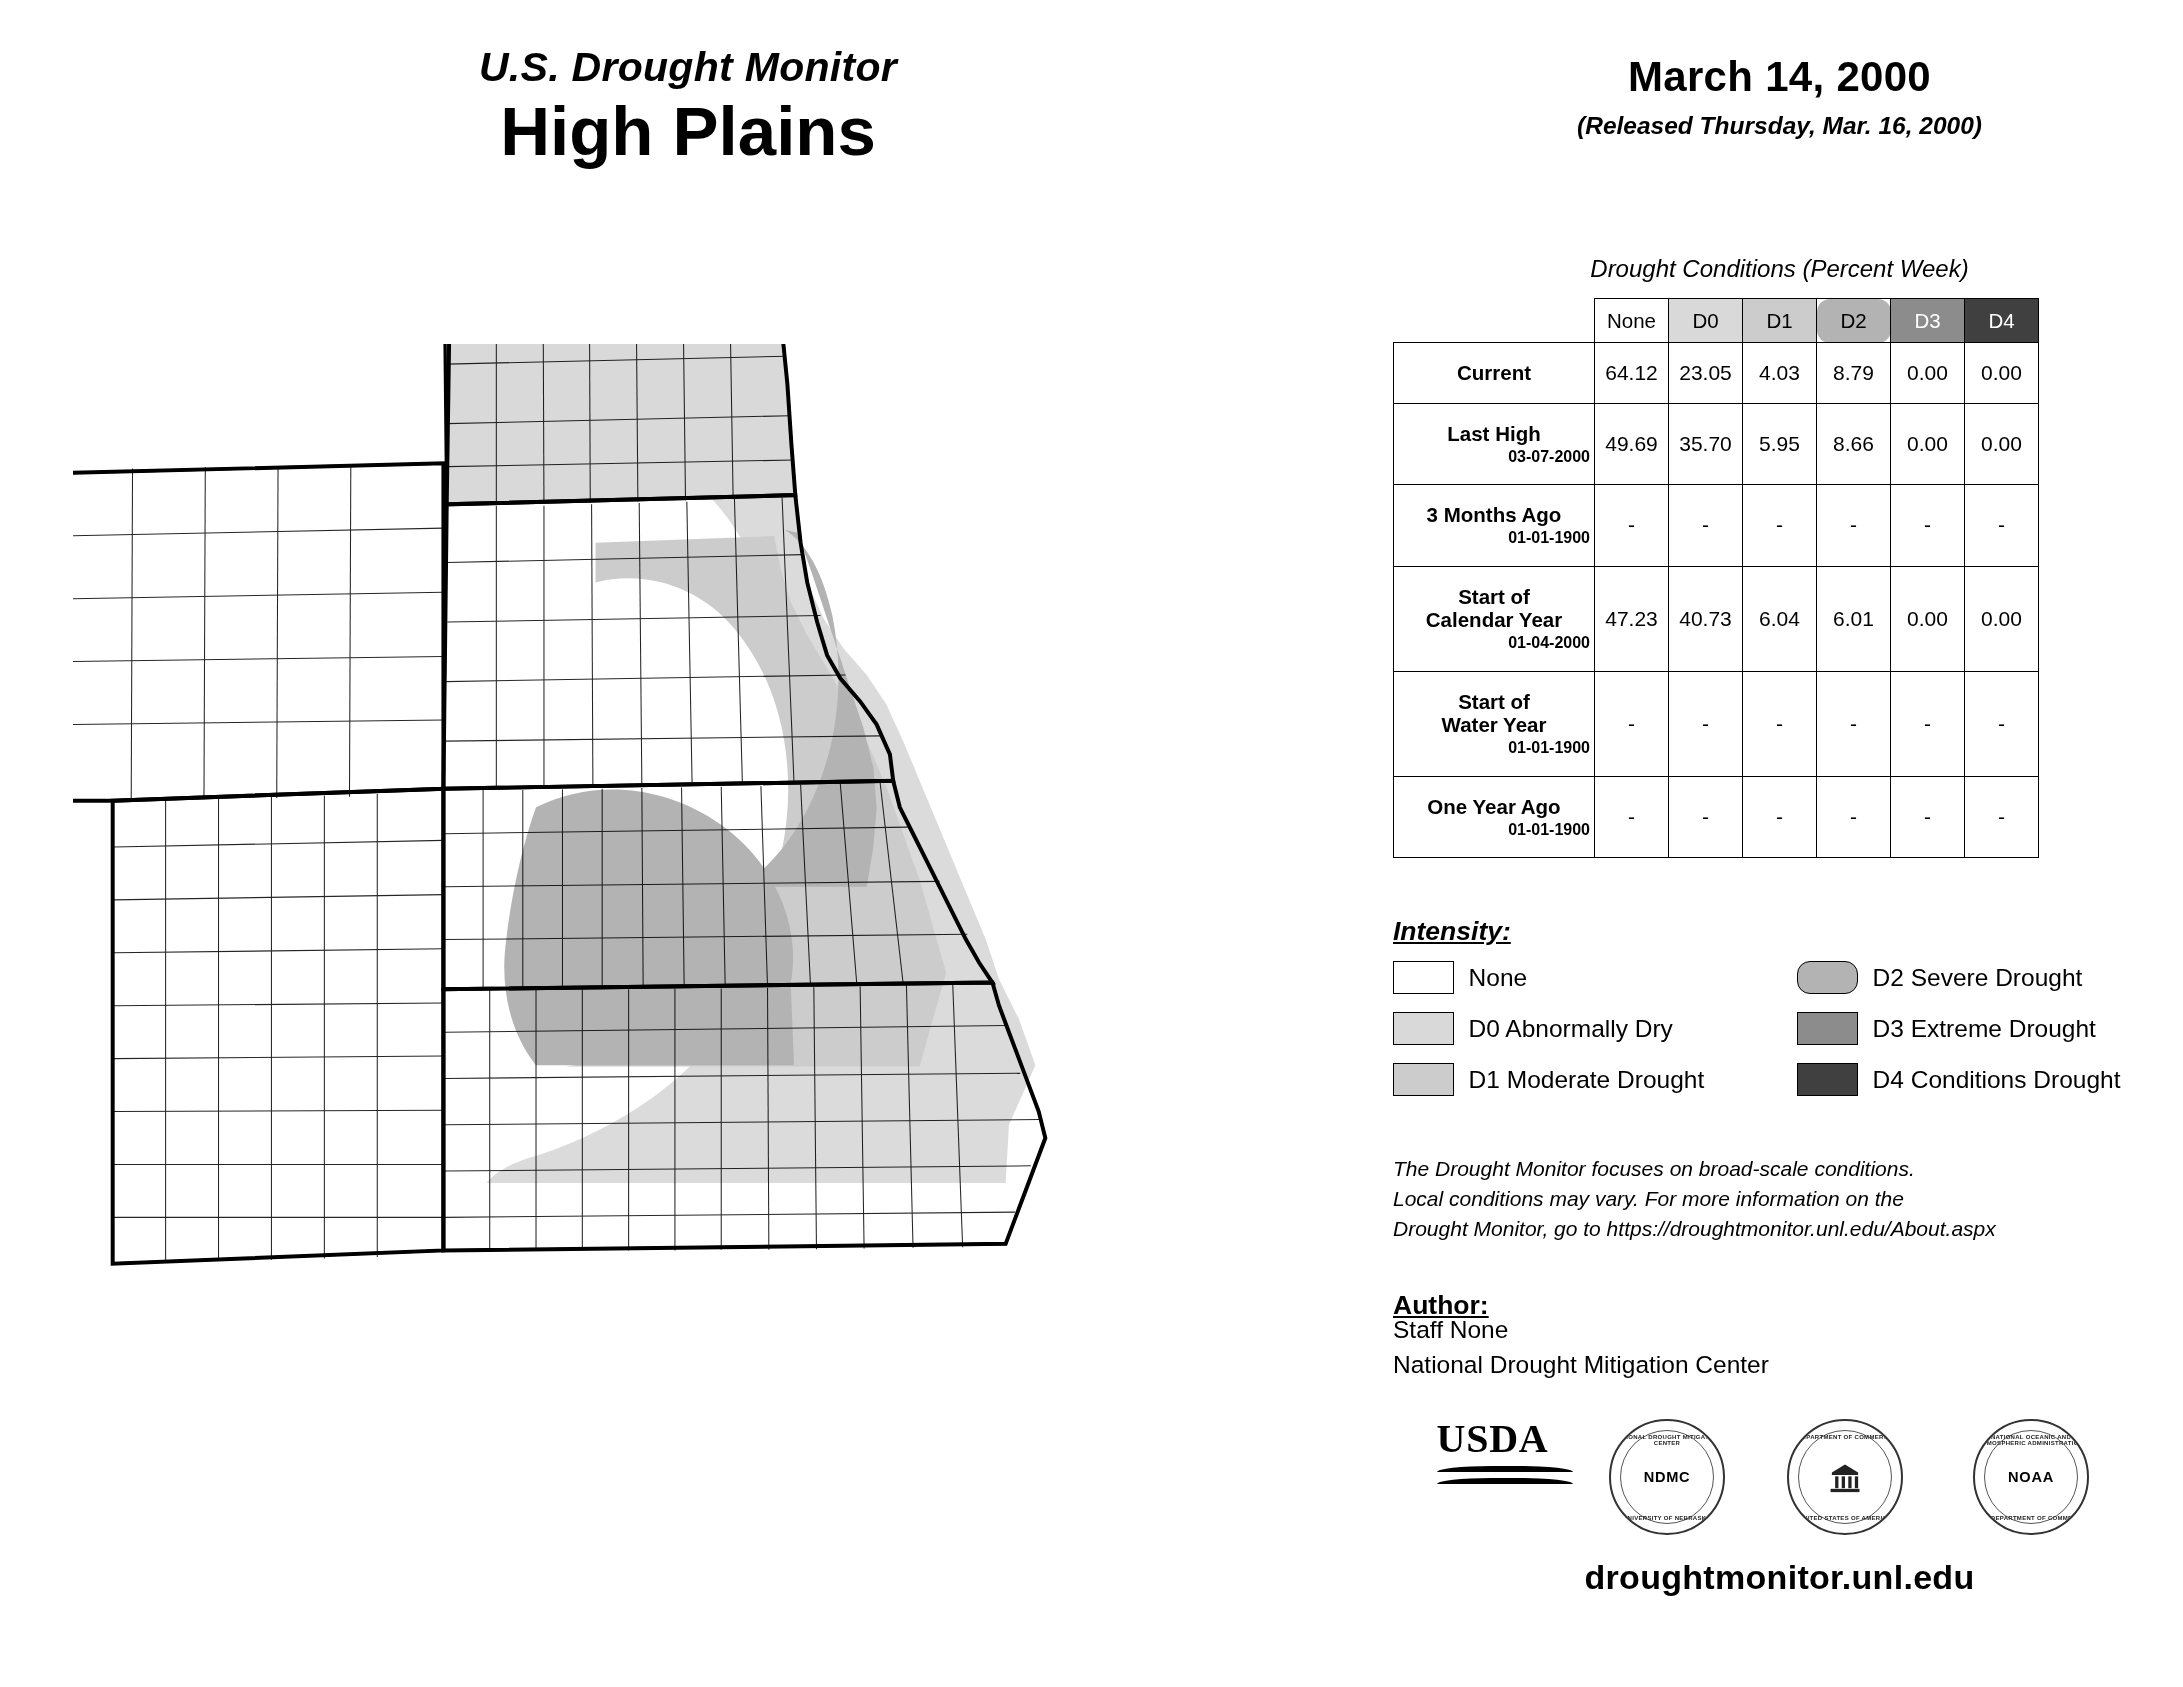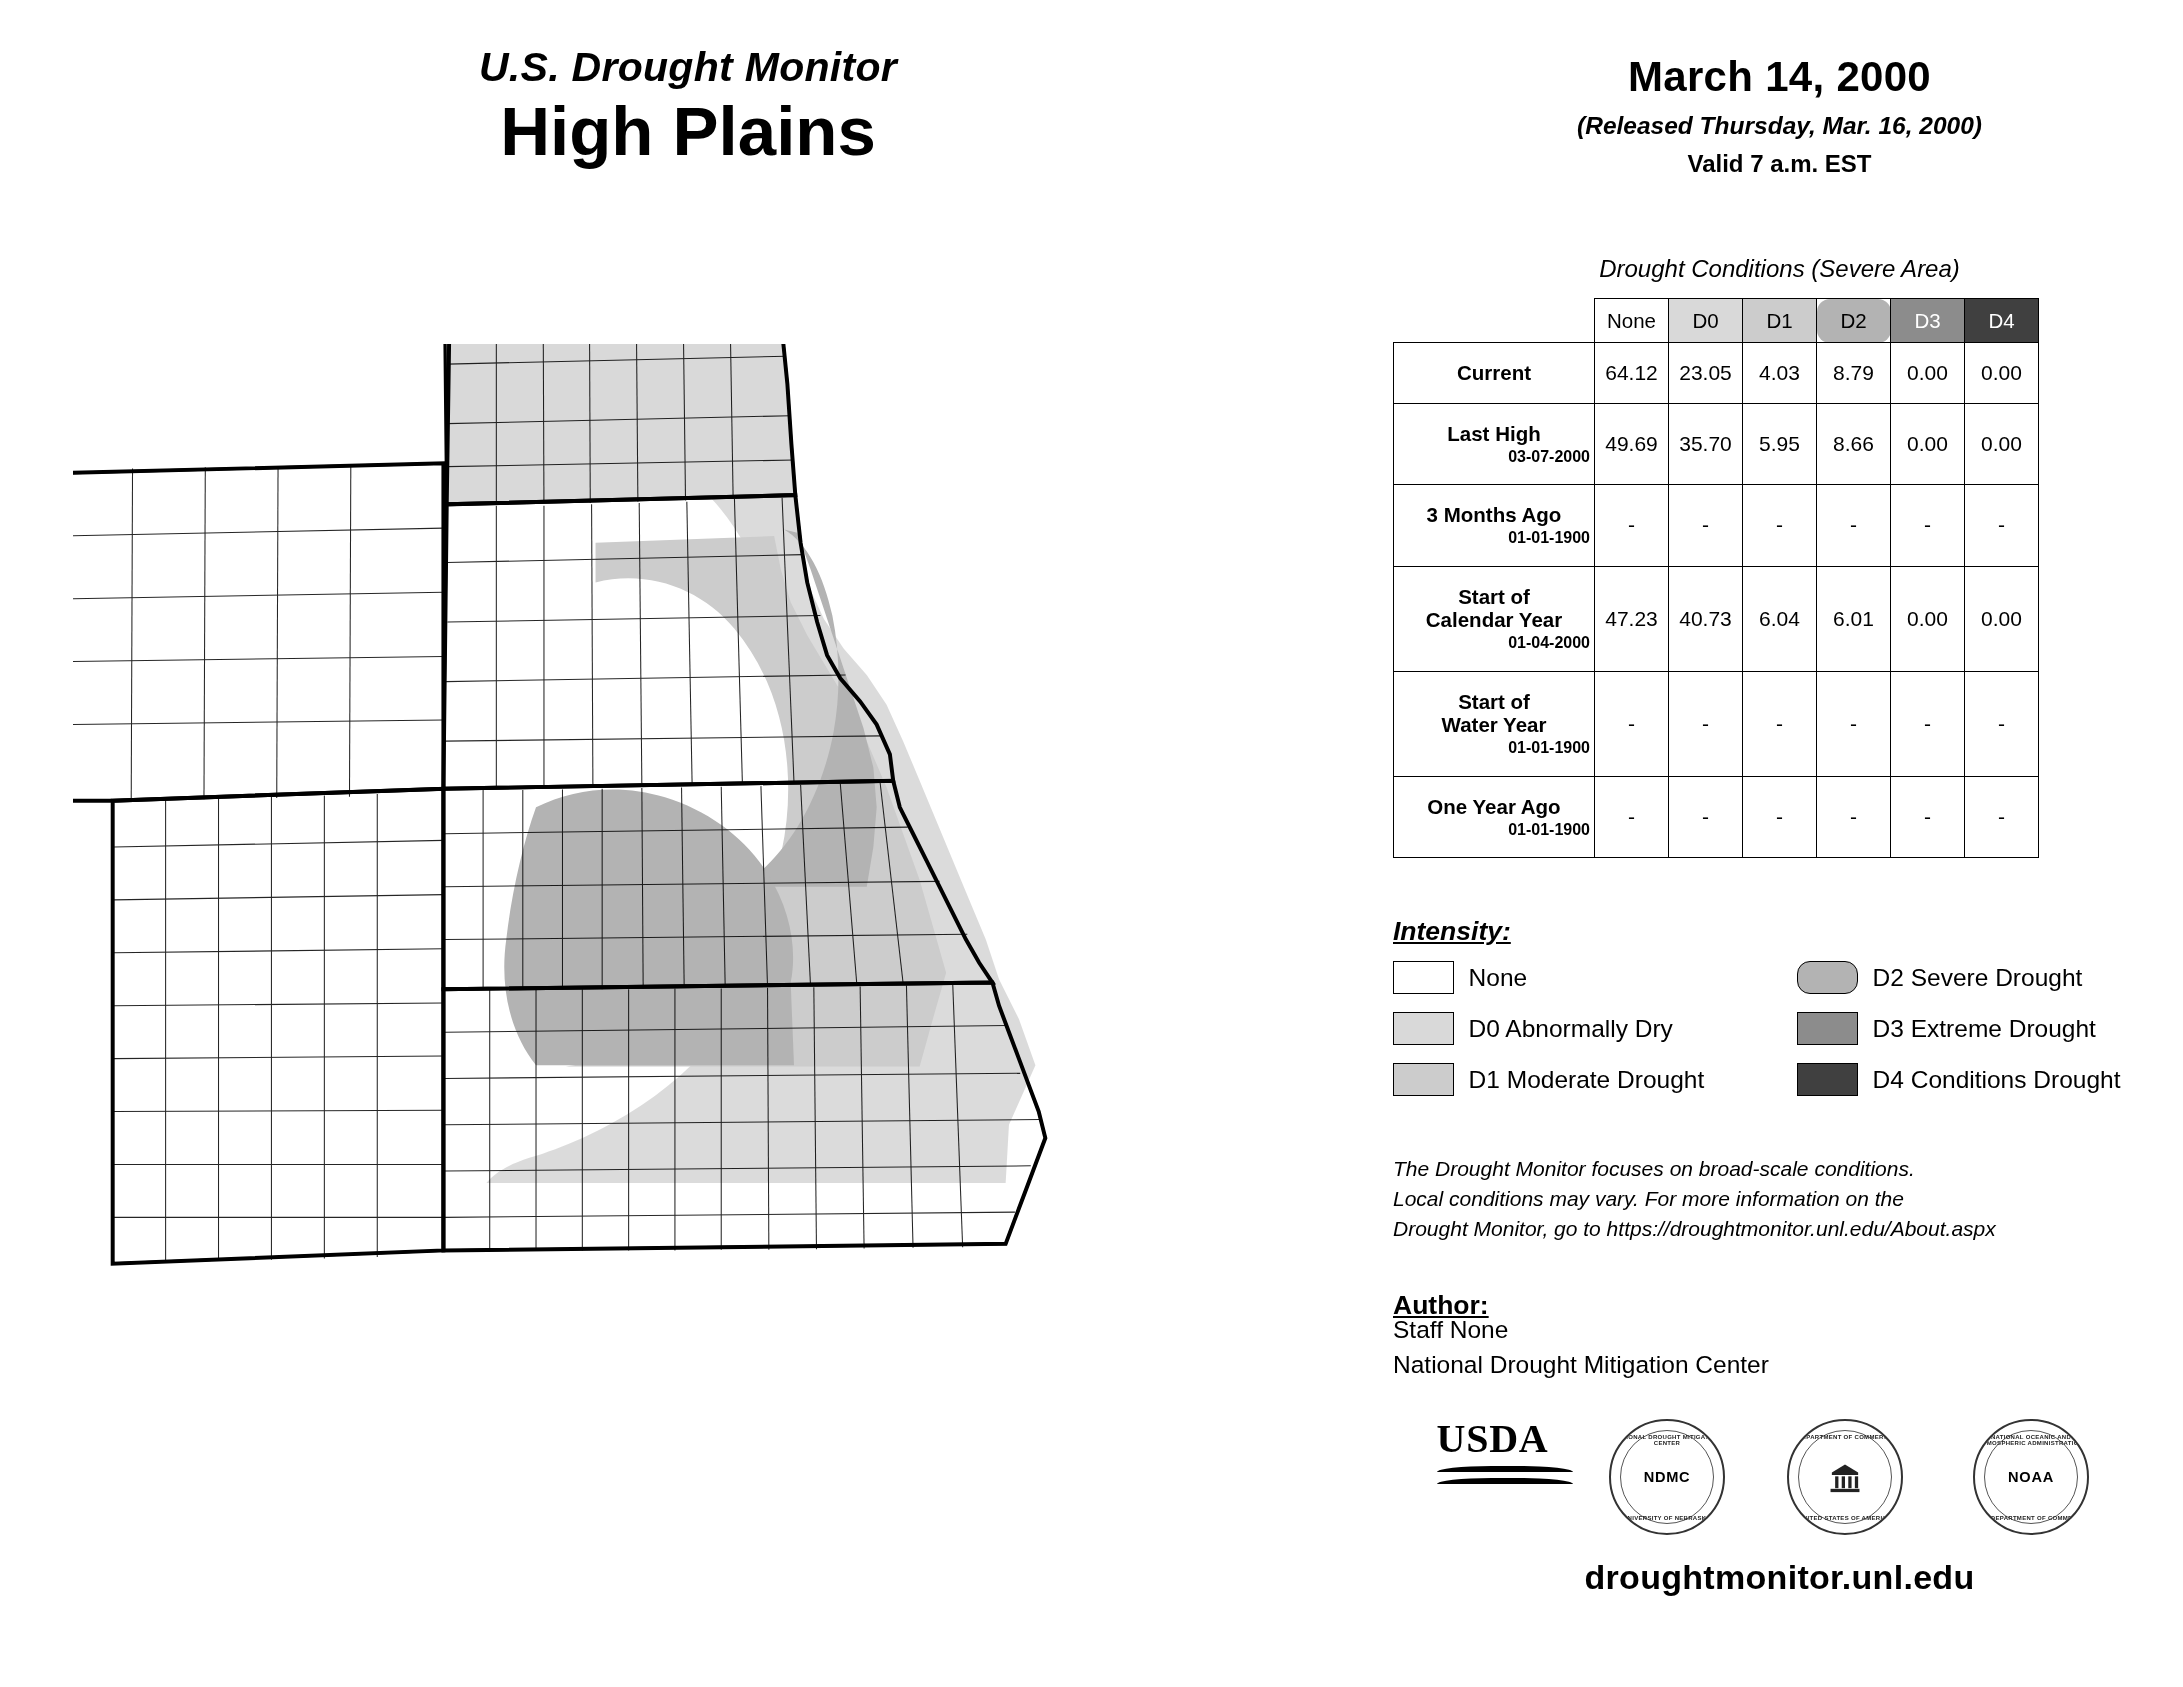--- a/index.html
+++ b/index.html
@@ -291,7 +291,6 @@
 <div id="right-header">
   <div id="valid-date">March 14, 2000</div>
   <div id="released-date">(Released Thursday, Mar. 16, 2000)</div>
-  <div id="valid-time">Valid 7 a.m. EST</div>
 </div>
 
 <div id="table-caption">Drought Conditions (Severe Area)</div>

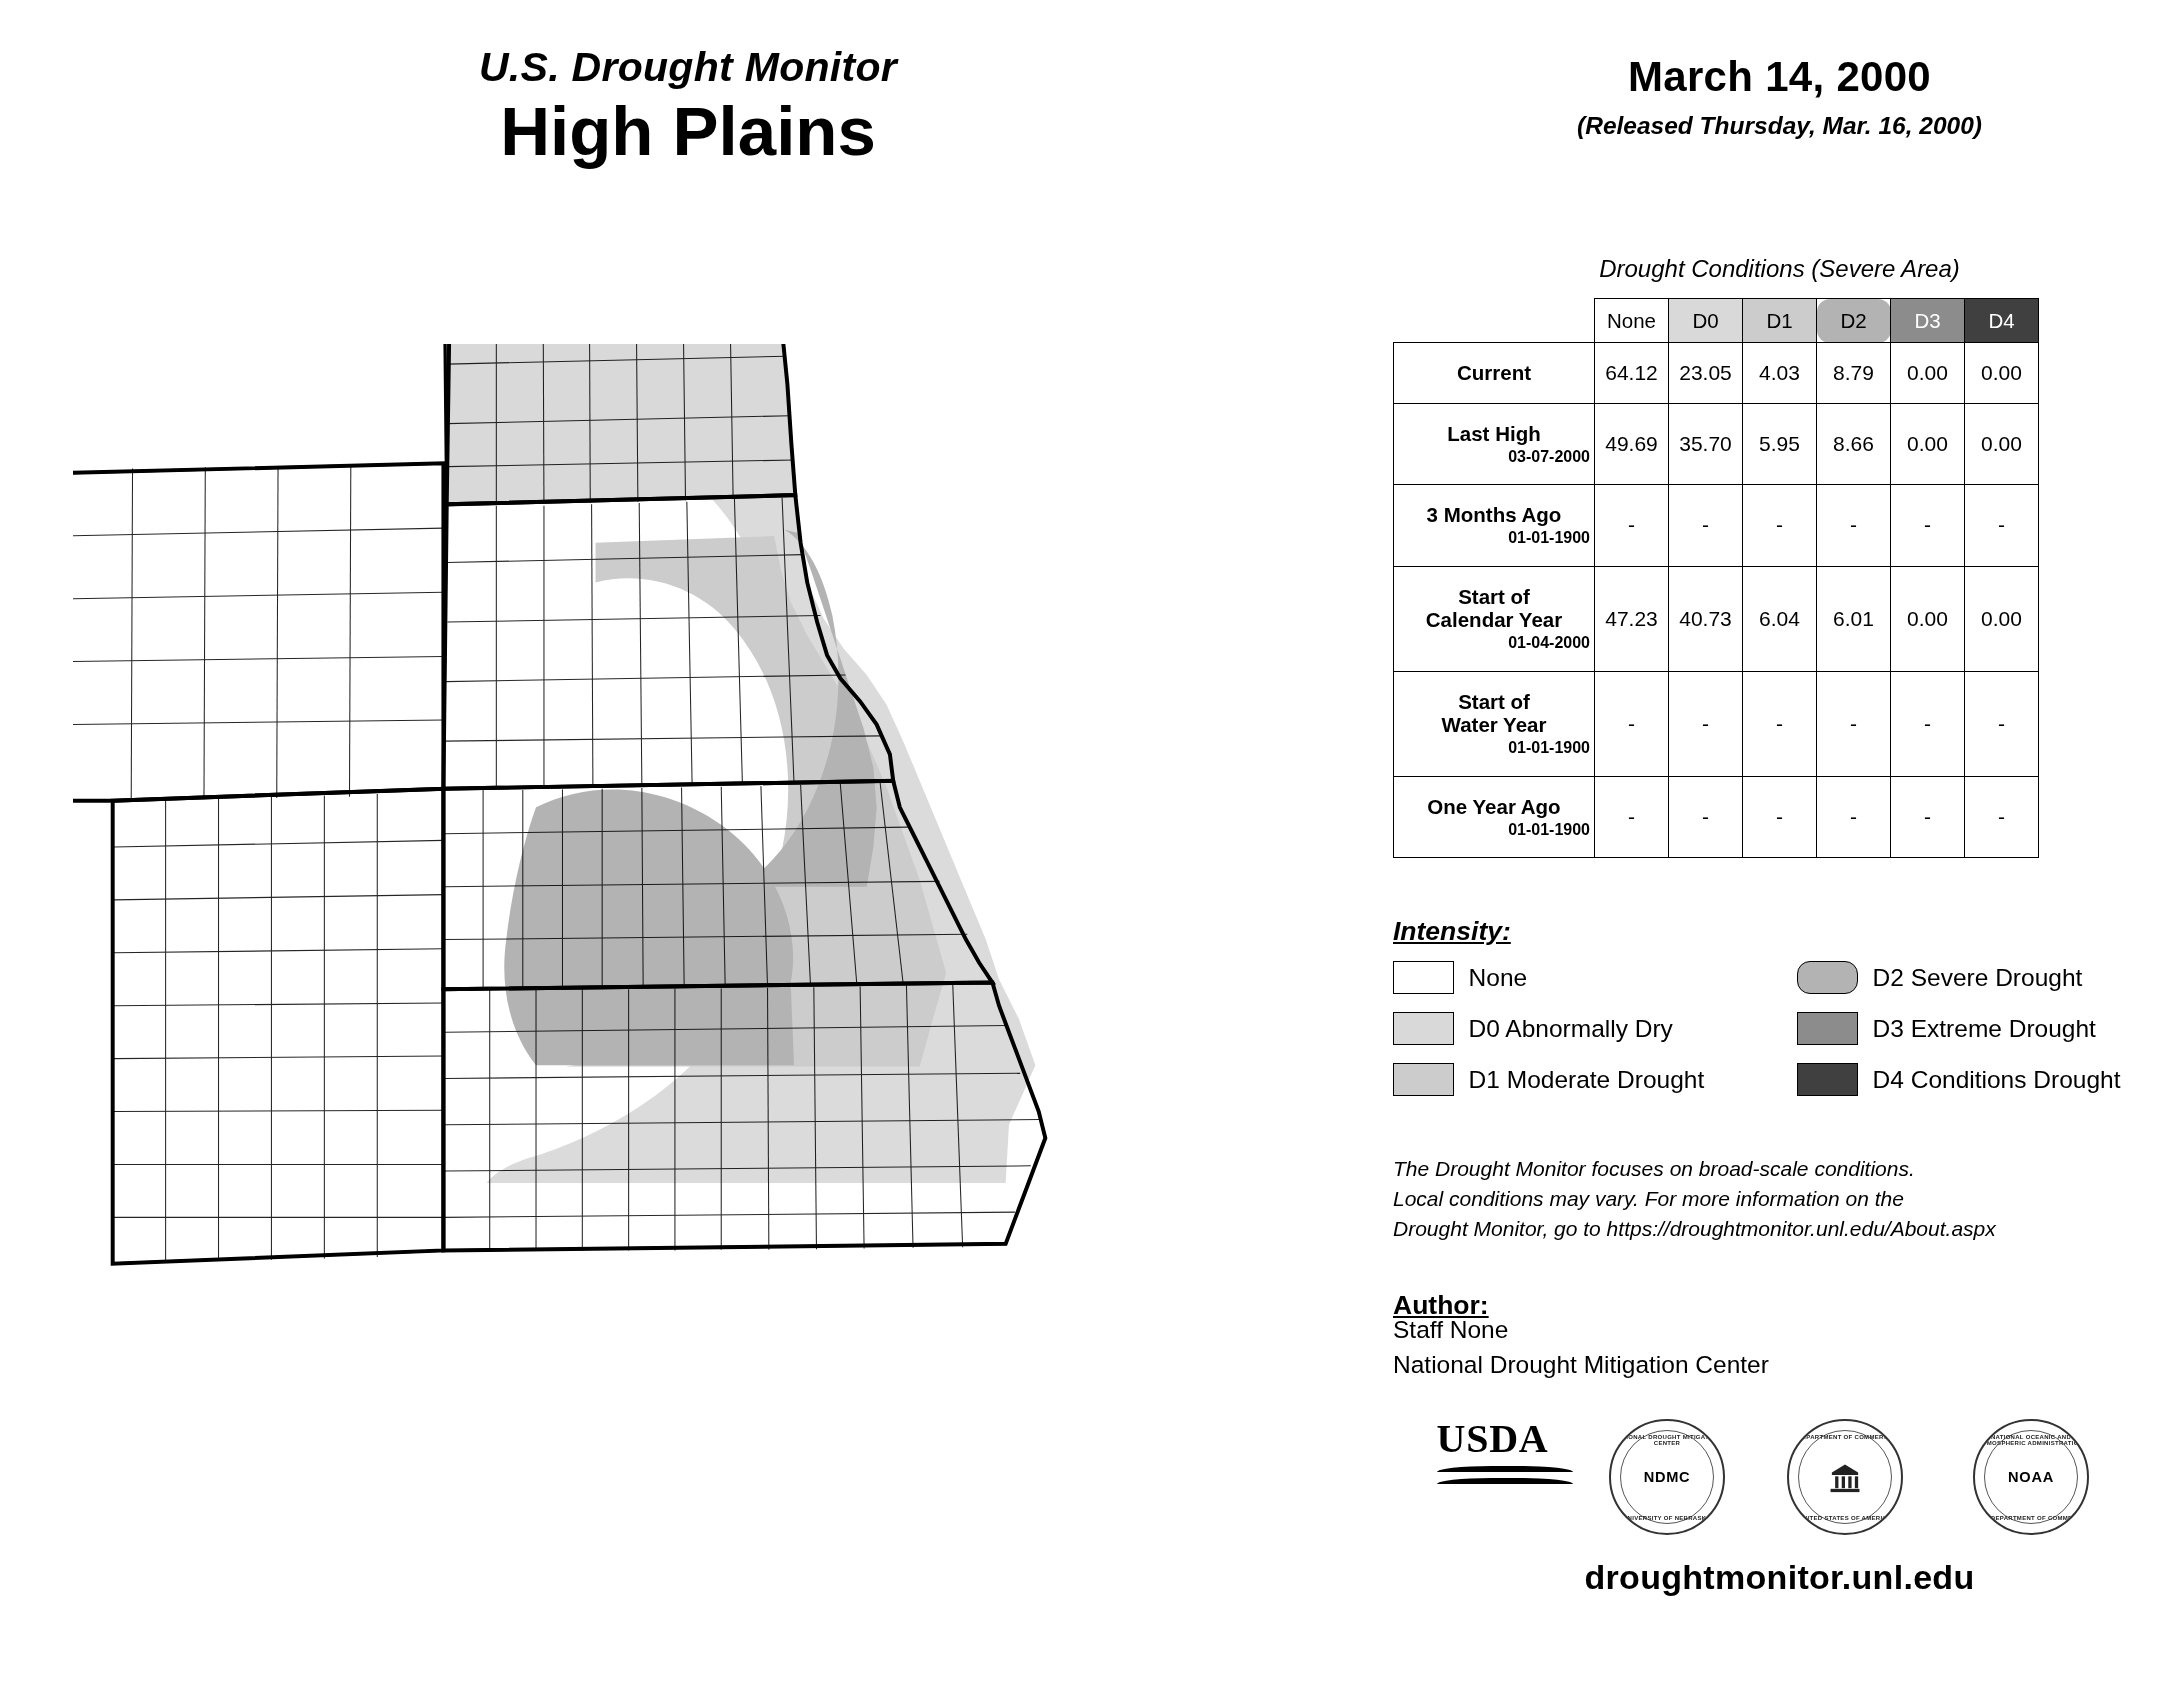--- a/index.html
+++ b/index.html
@@ -293,7 +293,7 @@
   <div id="released-date">(Released Thursday, Mar. 16, 2000)</div>
 </div>
 
-<div id="table-caption">Drought Conditions (Severe Area)</div>
+<div id="table-caption">Drought Conditions (Percent Week)</div>
 
 <table id="conditions-table">
   <thead>

